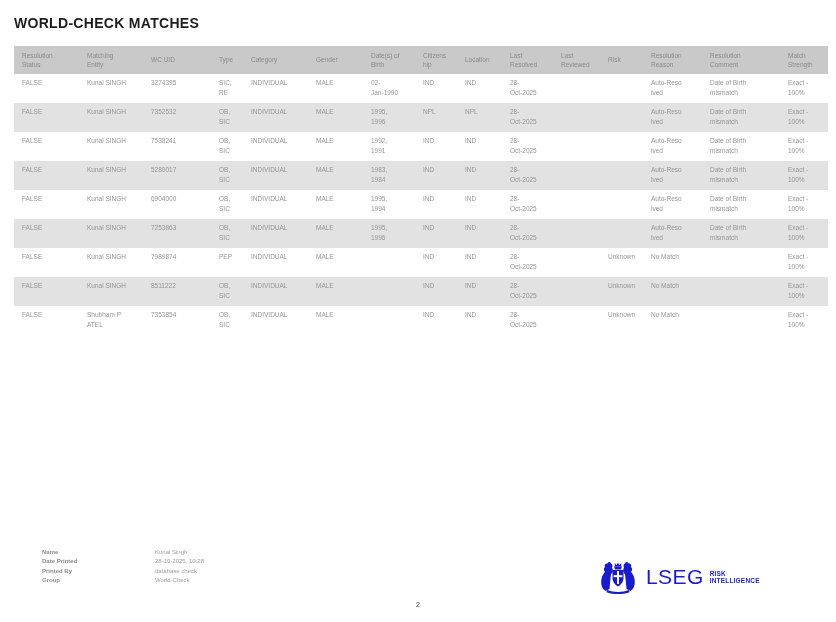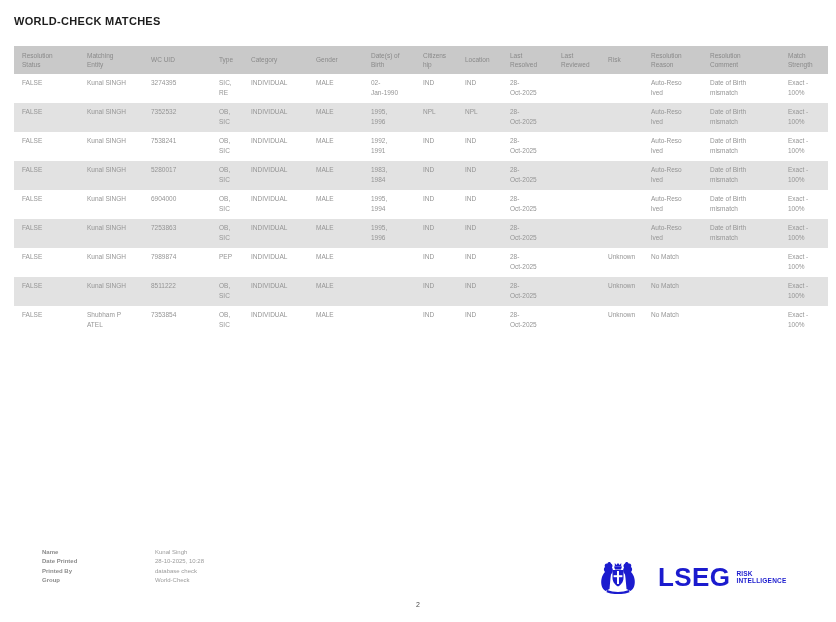--- a/index.html
+++ b/index.html
@@ -12,7 +12,7 @@
 
   .title {
     position:absolute; left:14px; top:15px; margin:0;
-    font-size:11px; font-weight:bold; letter-spacing:0.3px;
+    font-size:14px; font-weight:bold; letter-spacing:0.3px;
     color:#1d1d1d;
   }
 

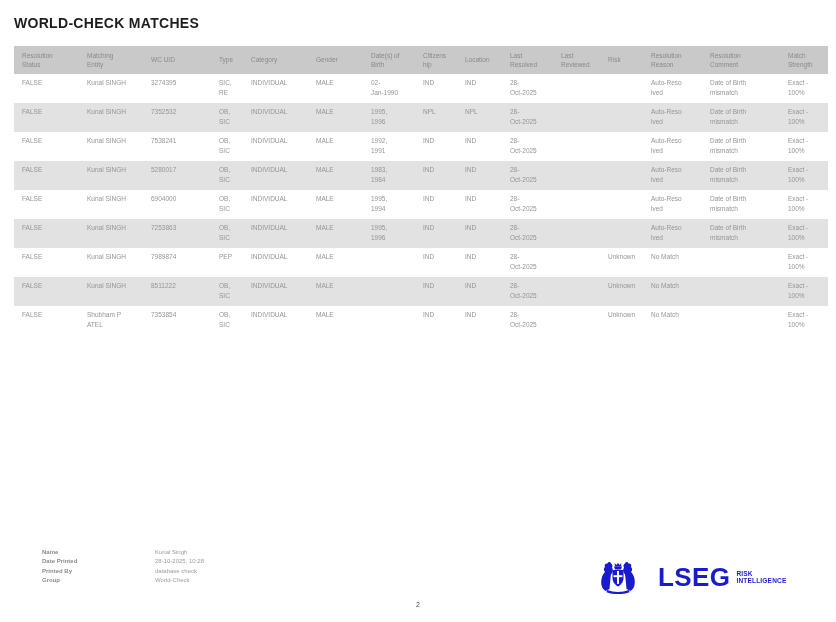--- a/index.html
+++ b/index.html
@@ -50,8 +50,8 @@
     display:flex; align-items:center; color:#1b1bce;
   }
   .logo .brand {
-    font-size:26px; font-weight:bold; letter-spacing:0.4px;
-    margin-left:19px;
+    font-size:21px; font-weight:normal; letter-spacing:0.4px;
+    margin-left:7px;
   }
   .logo .sub {
     margin-left:6px; font-size:6.5px; font-weight:bold;

